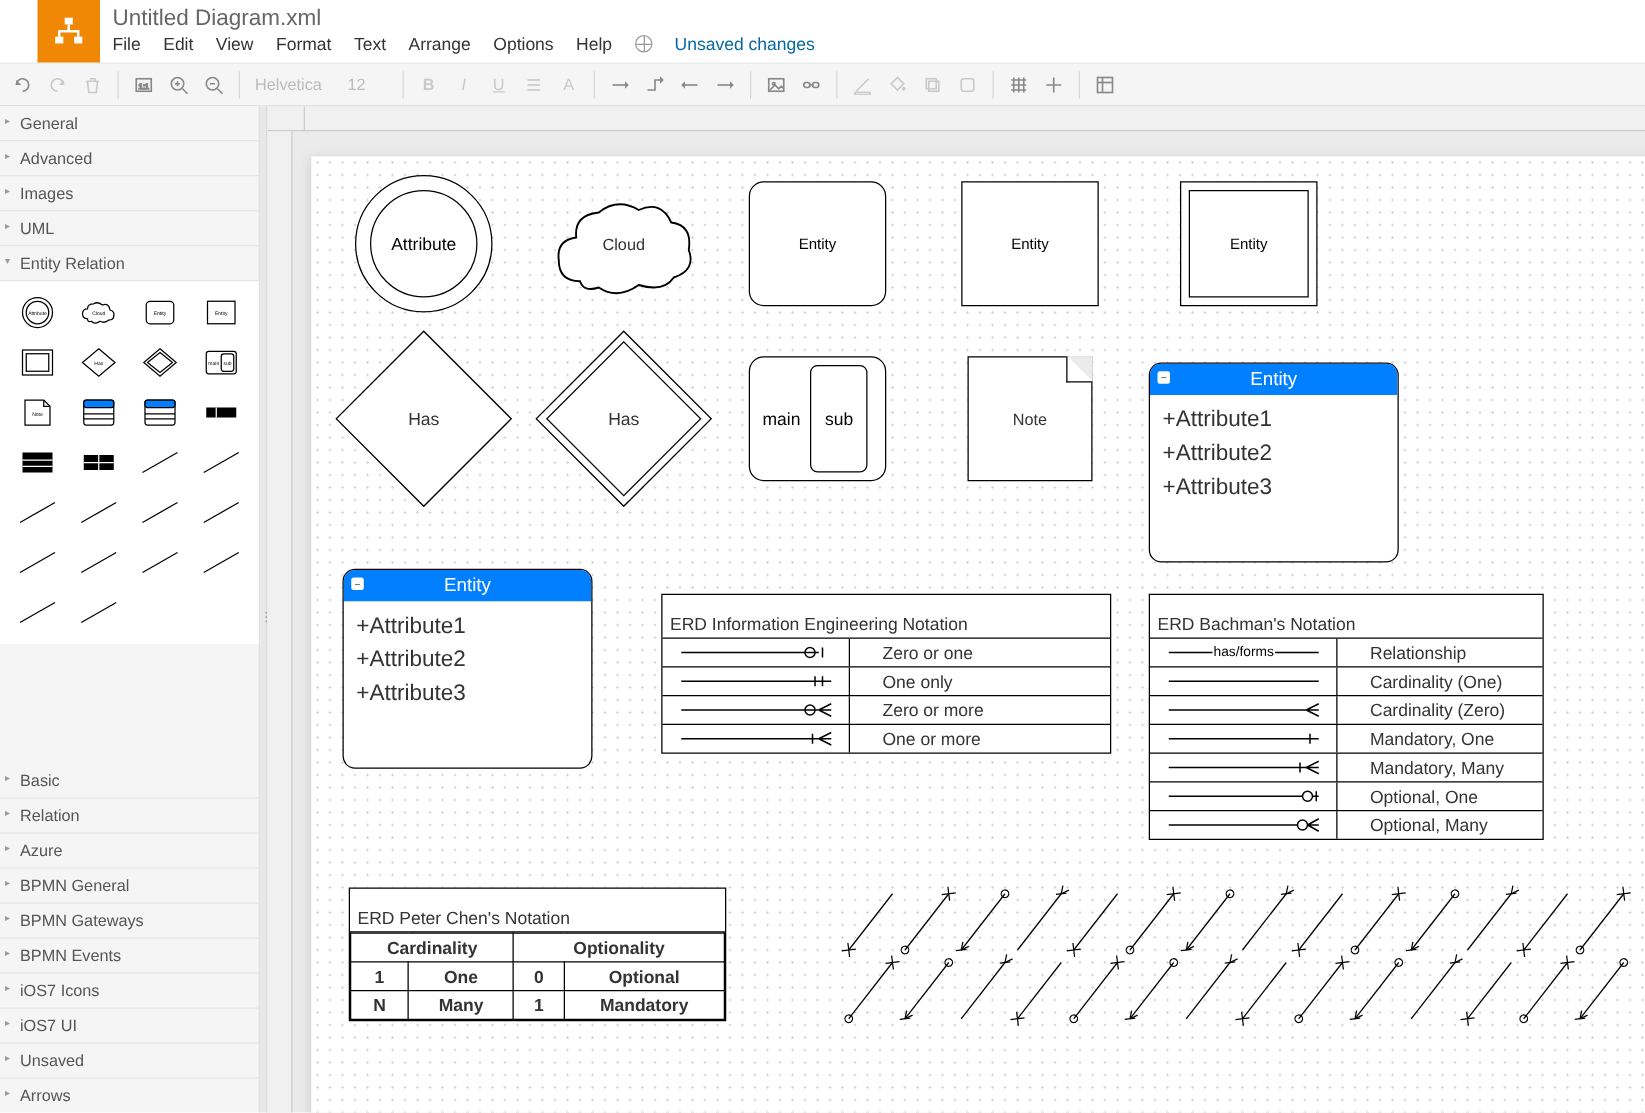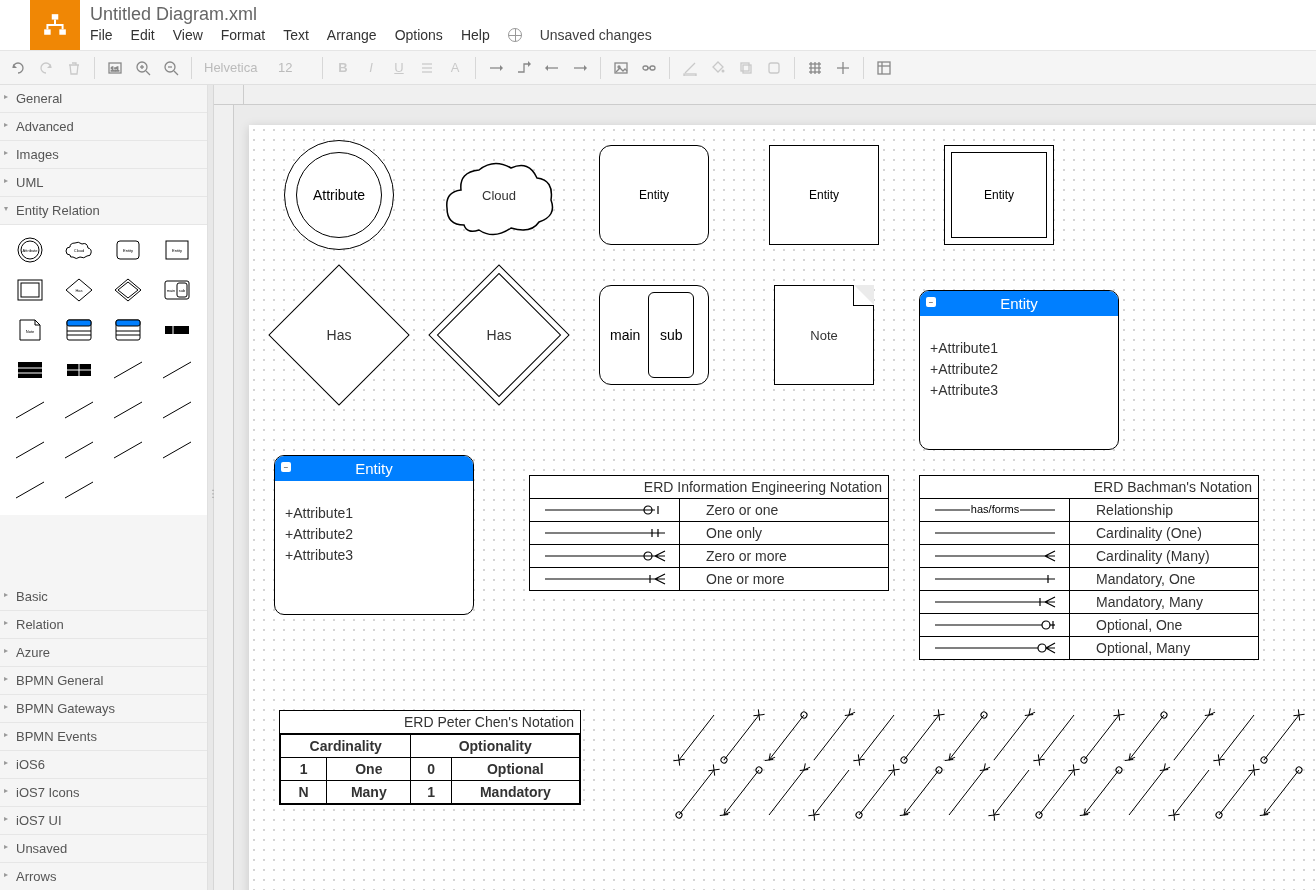--- a/index.html
+++ b/index.html
@@ -11,7 +11,7 @@
   .doc-title { font-size:18px; color:#666; font-weight:400; margin-bottom:2px;}
   .menubar { display:flex; gap:18px; font-size:14px; color:#333; align-items:center; padding-bottom:4px;}
   .menubar span { cursor:default;}
-  .unsaved { color:#404040;}
+  .unsaved { color:#0369a1;}
   .globe { width:14px; height:14px; border:1px solid #999; border-radius:50%; display:inline-block; position:relative;}
   .globe::before{content:"";position:absolute;left:0;right:0;top:50%;border-top:1px solid #999;}
   .globe::after{content:"";position:absolute;top:0;bottom:0;left:50%;border-left:1px solid #999;}

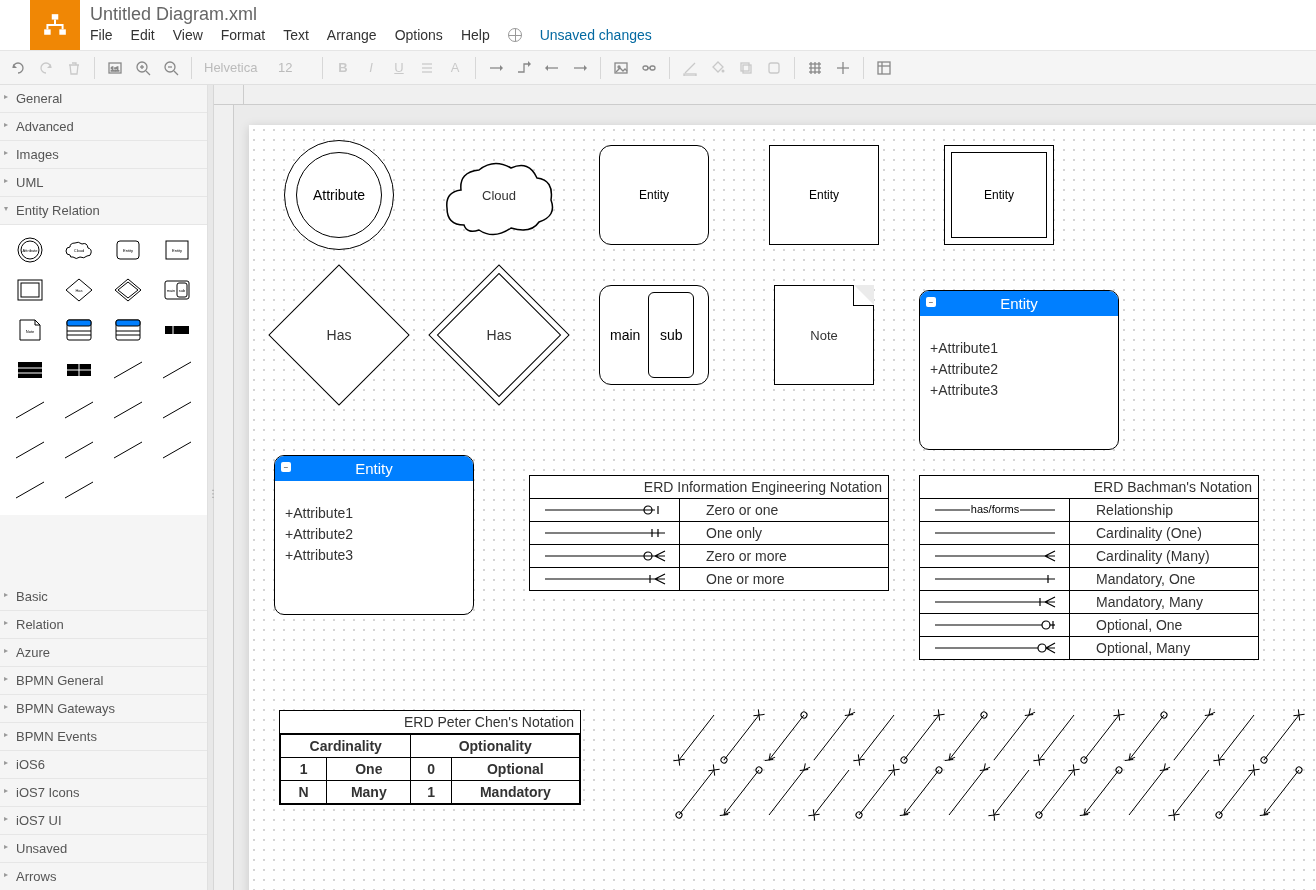--- a/index.html
+++ b/index.html
@@ -58,7 +58,7 @@
   .entity-box{position:absolute; border:1.5px solid #000; border-radius:10px; overflow:hidden; background:#fff;}
   .entity-header{background:#007fff;color:#fff;font-weight:500;text-align:center;padding:4px 0;font-size:15px;position:relative;}
   .entity-header .mini{position:absolute;left:6px;top:6px;width:10px;height:10px;background:#fff;border-radius:2px;font-size:8px;line-height:9px;color:#333;display:flex;align-items:center;justify-content:center;}
-  .entity-body{padding:22px 10px; font-size:14px; line-height:1.5;}
+  .entity-body{padding:6px 10px; font-size:18px; line-height:1.5;}
 
   .erd-table{position:absolute;border:1.5px solid #000;background:#fff;font-size:14px;}
   .erd-title{border-bottom:1.5px solid #000;text-align:right;padding:3px 6px;}

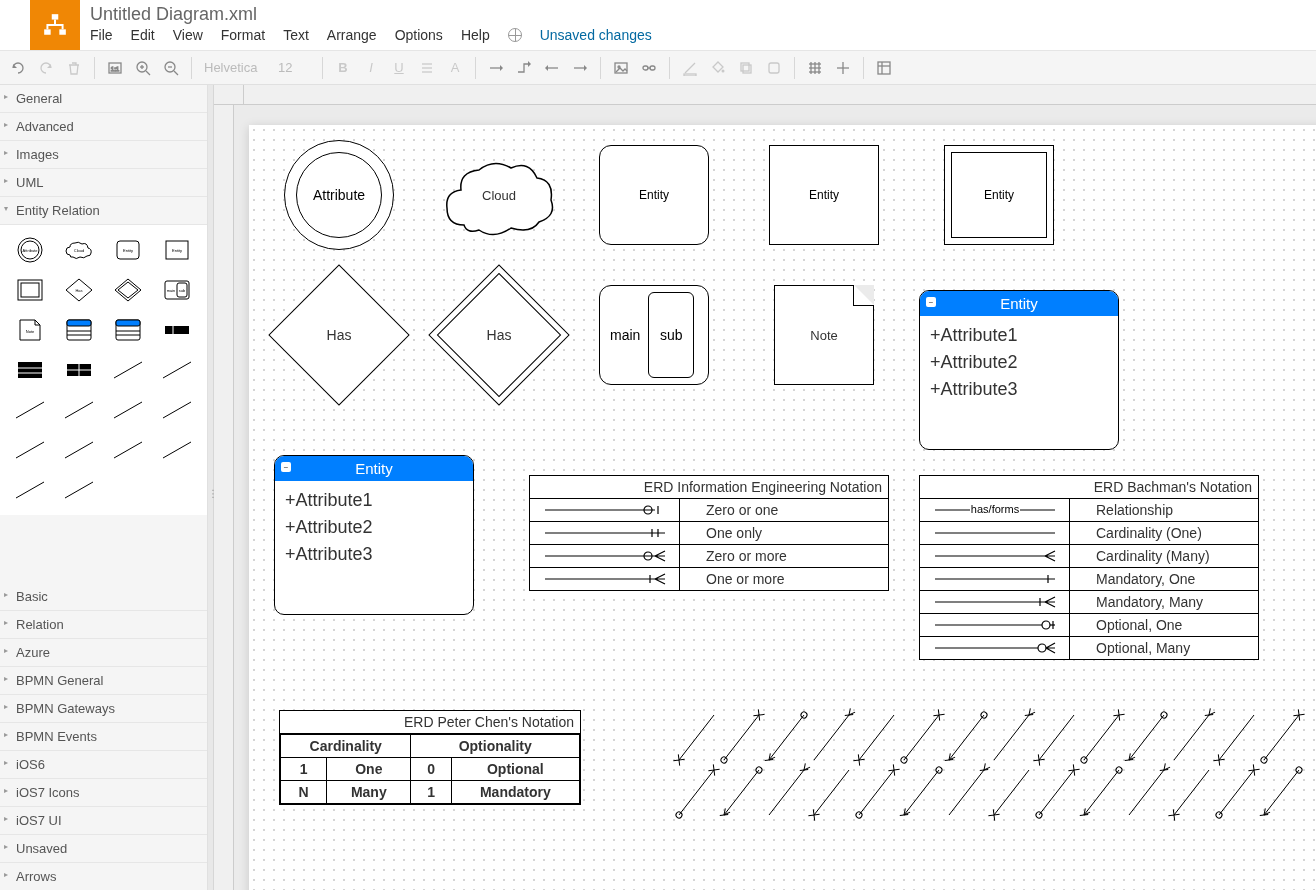--- a/index.html
+++ b/index.html
@@ -61,7 +61,7 @@
   .entity-body{padding:6px 10px; font-size:18px; line-height:1.5;}
 
   .erd-table{position:absolute;border:1.5px solid #000;background:#fff;font-size:14px;}
-  .erd-title{border-bottom:1.5px solid #000;text-align:right;padding:3px 6px;}
+  .erd-title{border-bottom:1.5px solid #000;text-align:left;padding:3px 6px;margin-top:12px;}
   .erd-row{display:flex;border-top:1px solid #000;gap:16px;}
   .erd-row:first-child{border-top:none;}
   .erd-sym{width:150px;border-right:1px solid #000;display:flex;align-items:center;justify-content:center;padding:2px;}

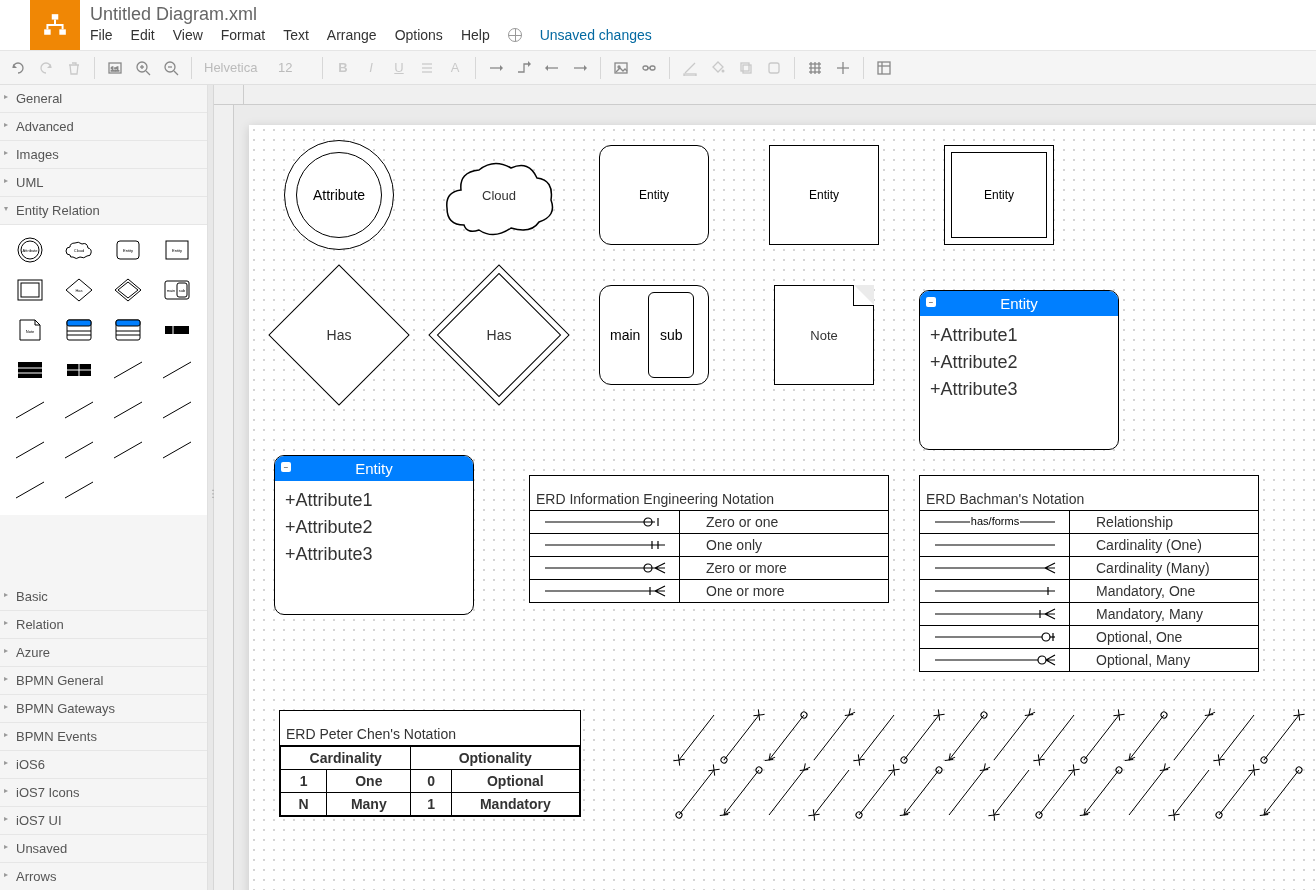--- a/index.html
+++ b/index.html
@@ -551,7 +551,7 @@
           </div>
       </div>
 
-      <div class="erd-table" style="left:670px;top:350px;width:340px">
+      <div class="erd-table" style="left:670px;top:350px;width:316px">
         <div class="erd-title">ERD Bachman's Notation</div>
         <div id="bach-rows">
             <div class="erd-row">

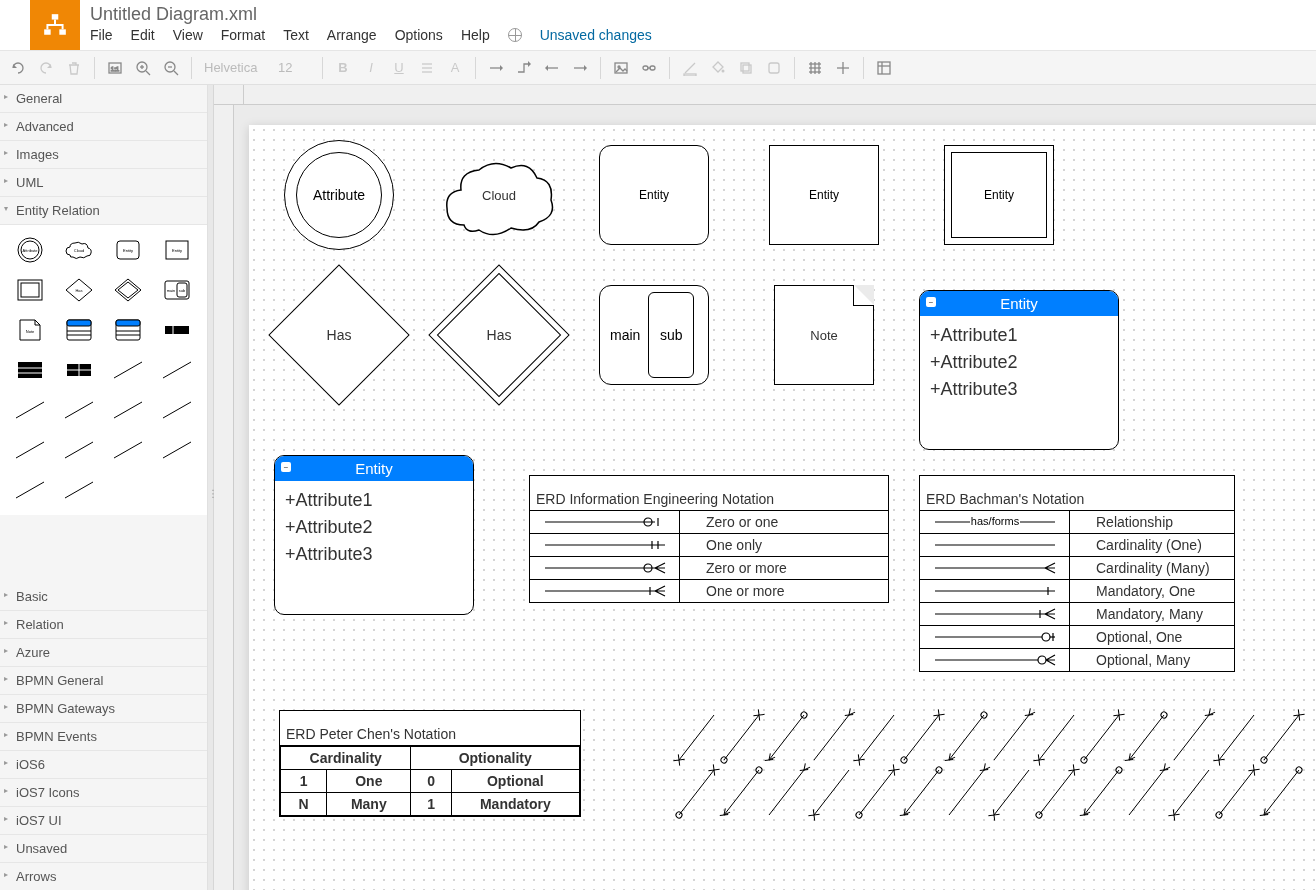--- a/index.html
+++ b/index.html
@@ -579,7 +579,7 @@
                   <path d="M115 7 L125 2 M115 7 L125 12 M115 7 L125 7"></path>
                 </svg>
               </div>
-              <div class="erd-lbl">Cardinality (Many)</div>
+              <div class="erd-lbl">Cardinality (Zero)</div>
             </div>
             <div class="erd-row">
               <div class="erd-sym">

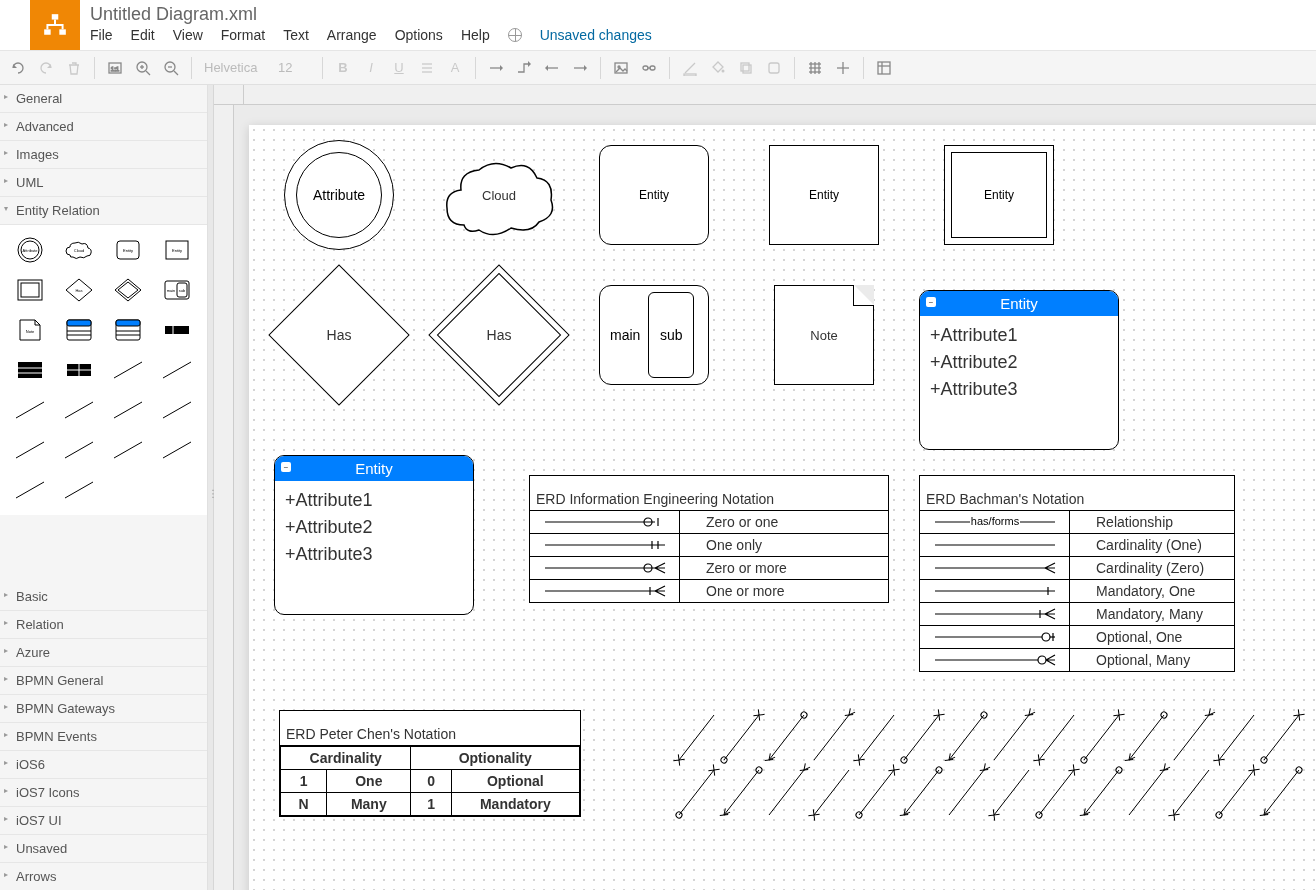--- a/index.html
+++ b/index.html
@@ -434,7 +434,6 @@
     <div class="side-section">BPMN General</div>
     <div class="side-section">BPMN Gateways</div>
     <div class="side-section">BPMN Events</div>
-    <div class="side-section">iOS6</div>
     <div class="side-section">iOS7 Icons</div>
     <div class="side-section">iOS7 UI</div>
     <div class="side-section">Unsaved</div>

